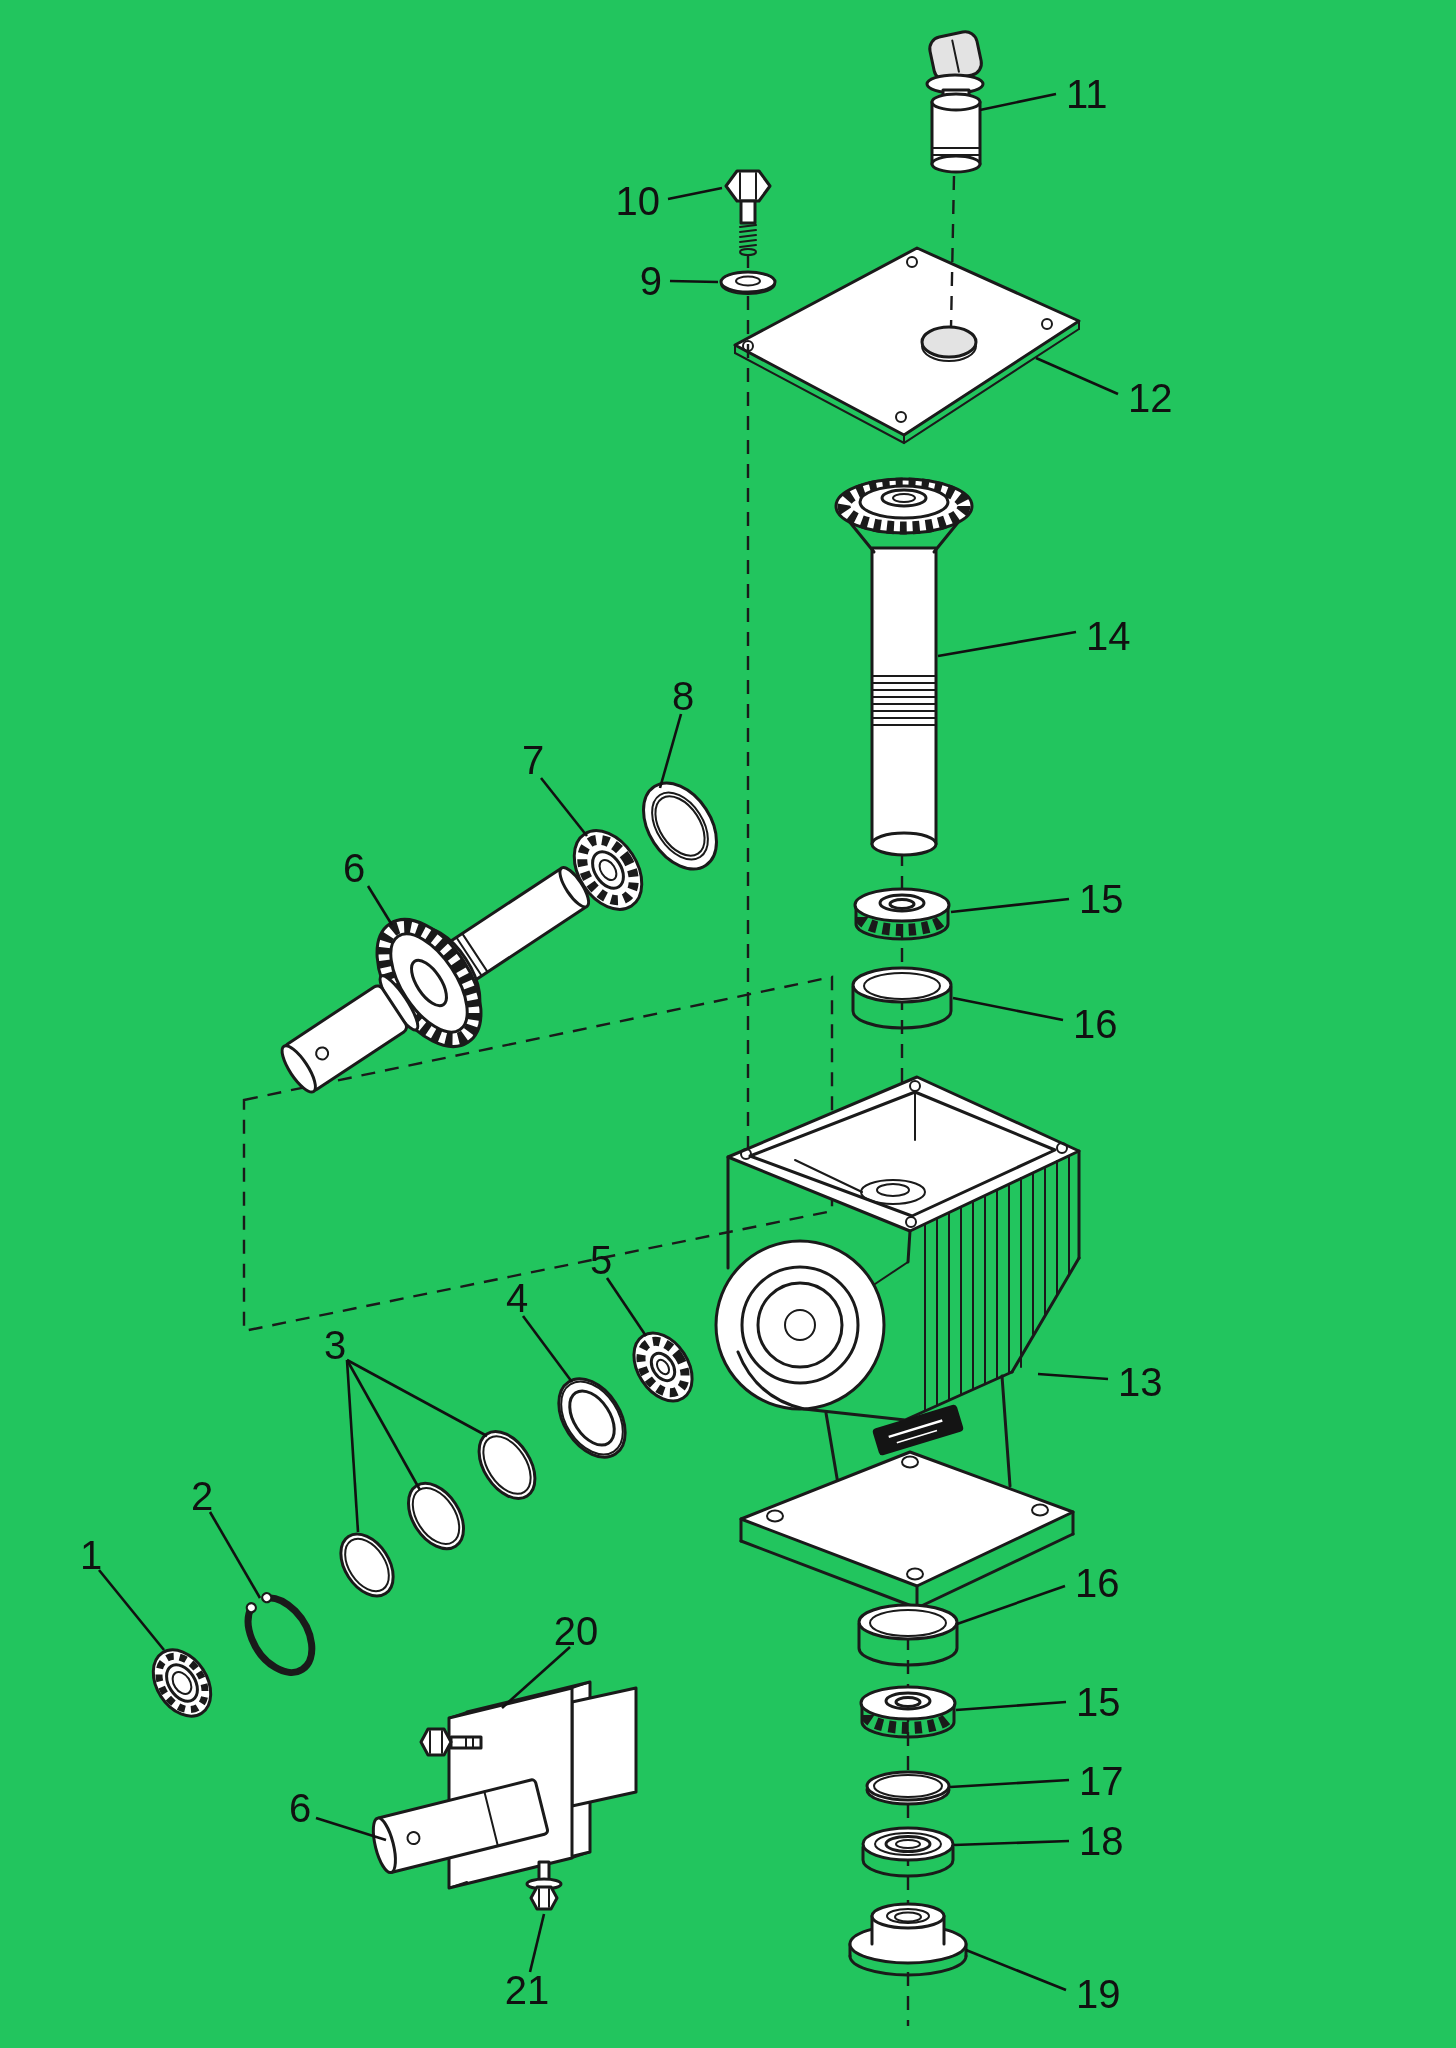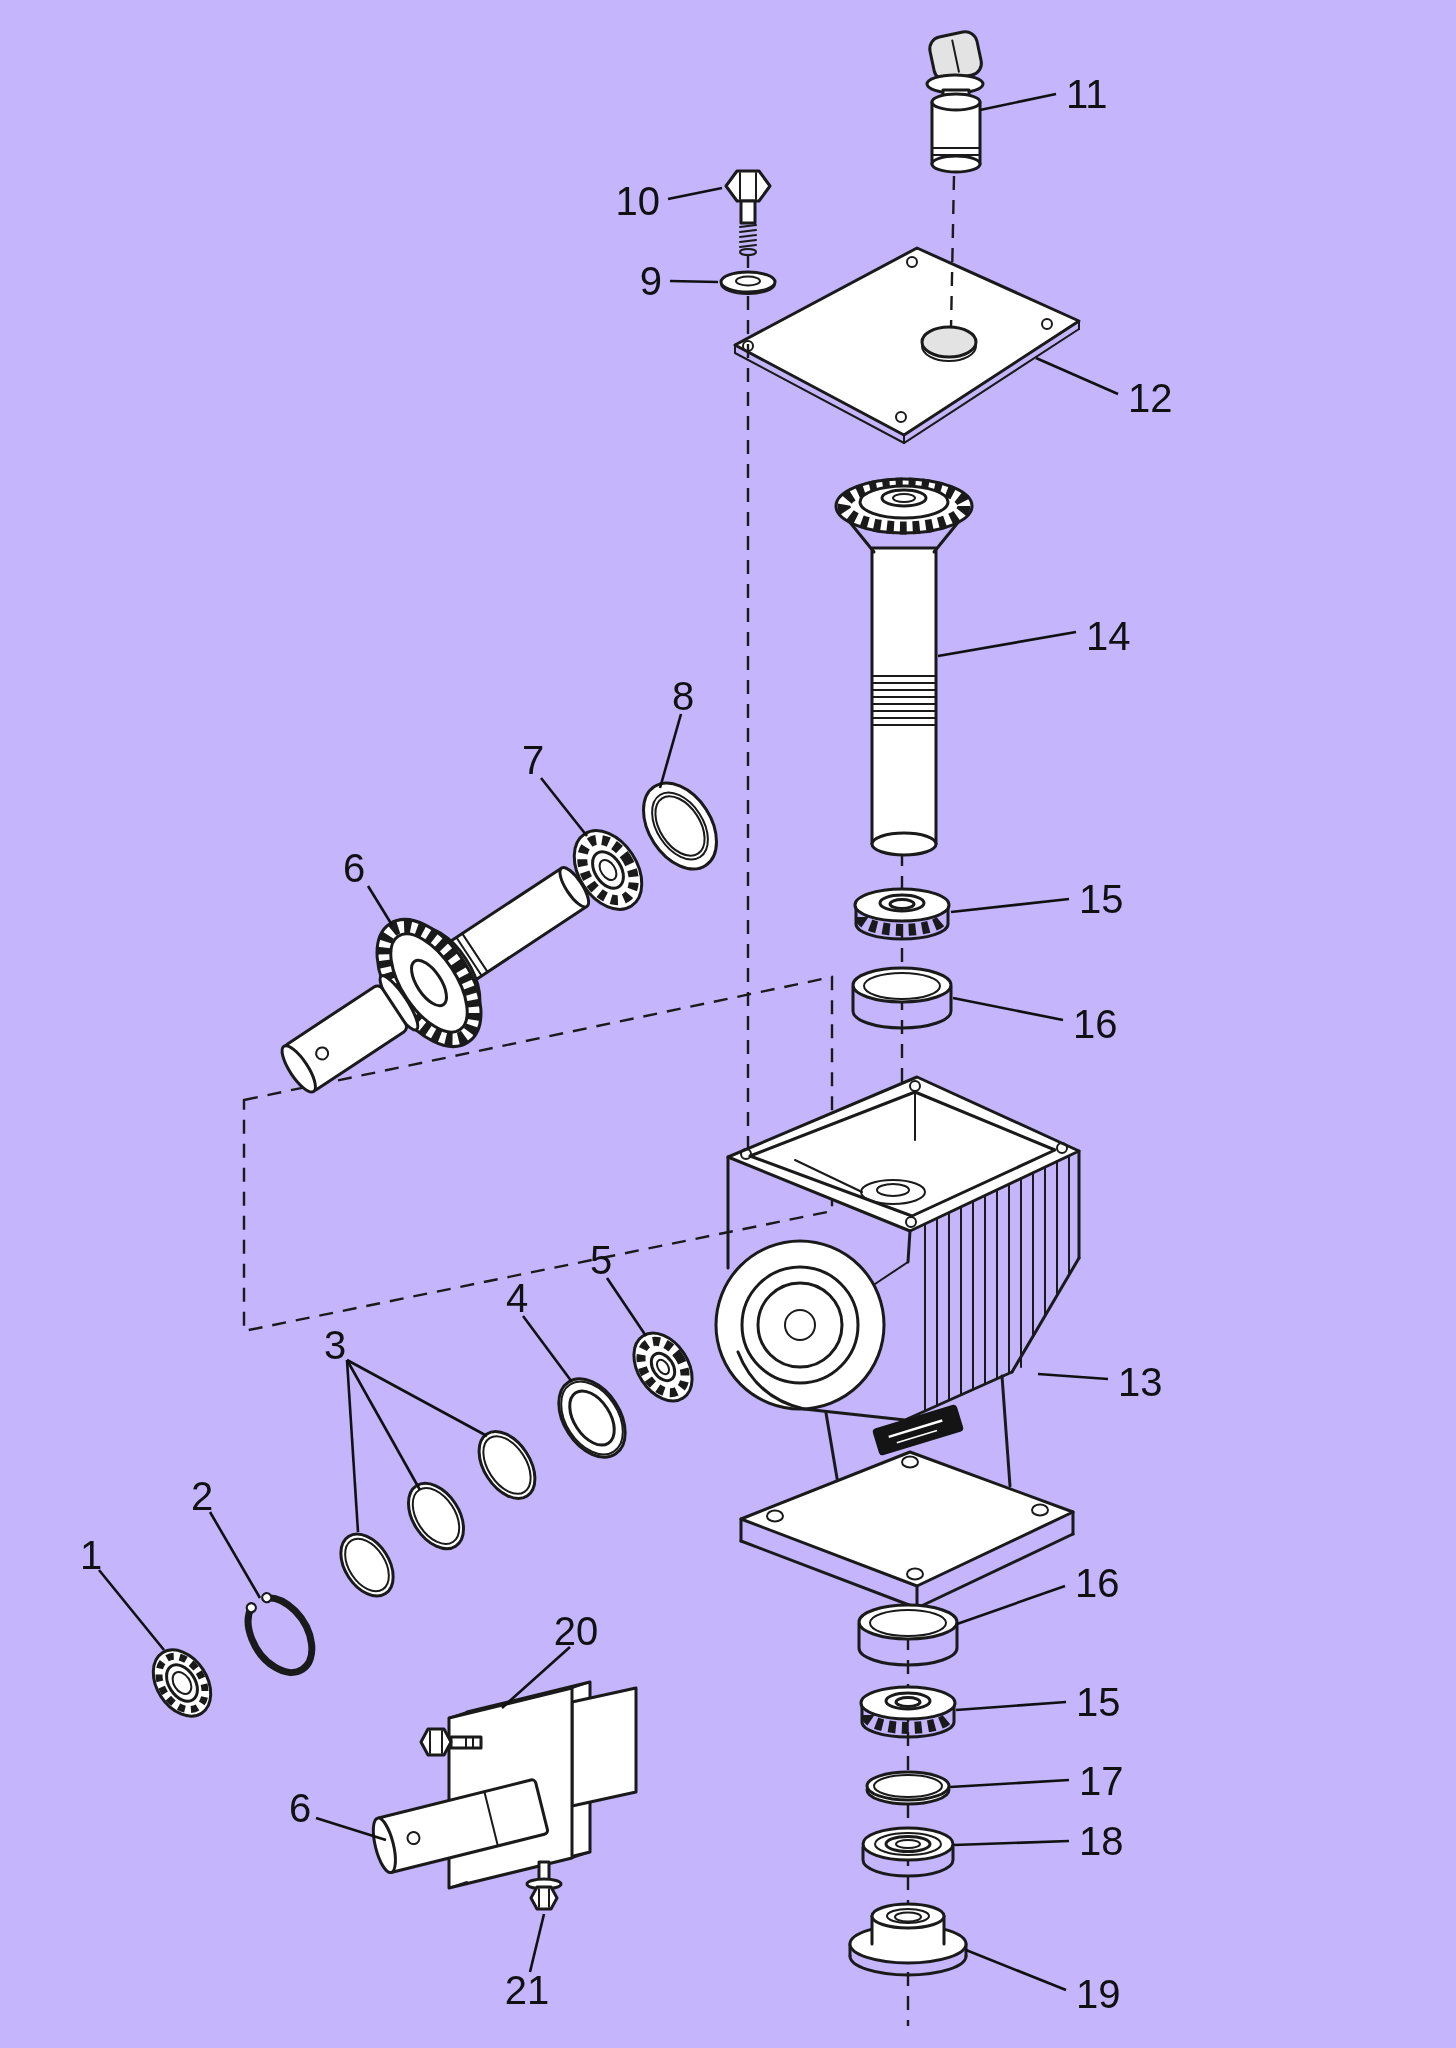--- a/index.html
+++ b/index.html
@@ -3,7 +3,7 @@
 <meta charset="utf-8">
 <style>
   html,body{margin:0;padding:0;background:#ffffff;}
-  .page{position:relative;width:1456px;height:2048px;background:#c4b5fd;overflow:hidden;}
+  .page{position:relative;width:1456px;height:2048px;background:#22c55e;overflow:hidden;}
   svg{position:absolute;inset:0;}
   .ln{fill:none;stroke:#1a1a1a;stroke-width:3;stroke-linecap:round;stroke-linejoin:round;}
   .thin{fill:none;stroke:#1a1a1a;stroke-width:2;stroke-linecap:round;}

